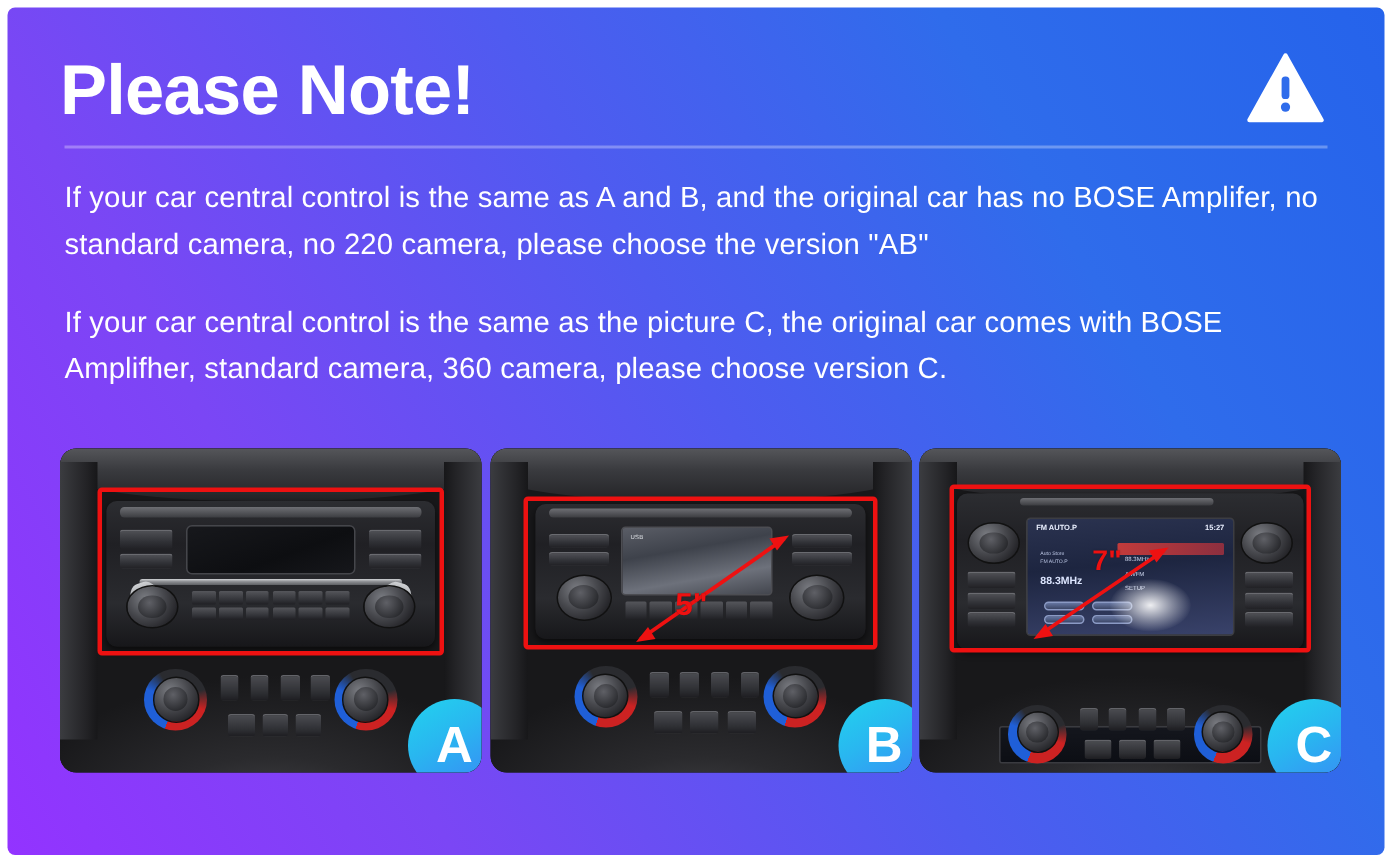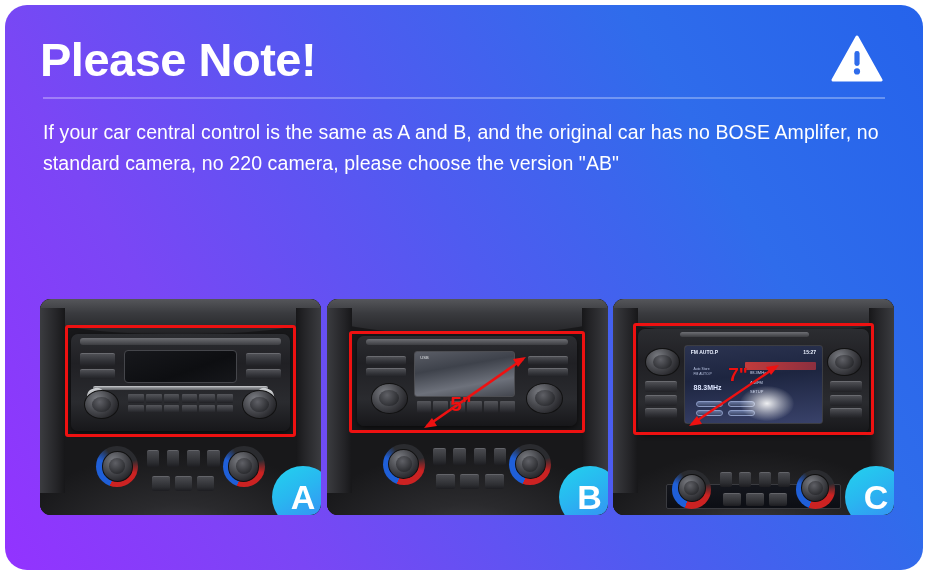--- a/index.html
+++ b/index.html
@@ -13,7 +13,7 @@
     position: absolute;
     left: 5px; top: 5px;
     width: 918px; height: 565px;
-    border-radius: 22px;
+    border-radius: 5px;
     background: linear-gradient(60deg, #9333ff 0%, #7b46f5 24%, #4f5bf0 52%, #2f6ceb 76%, #2563eb 100%);
     overflow: hidden;
   }

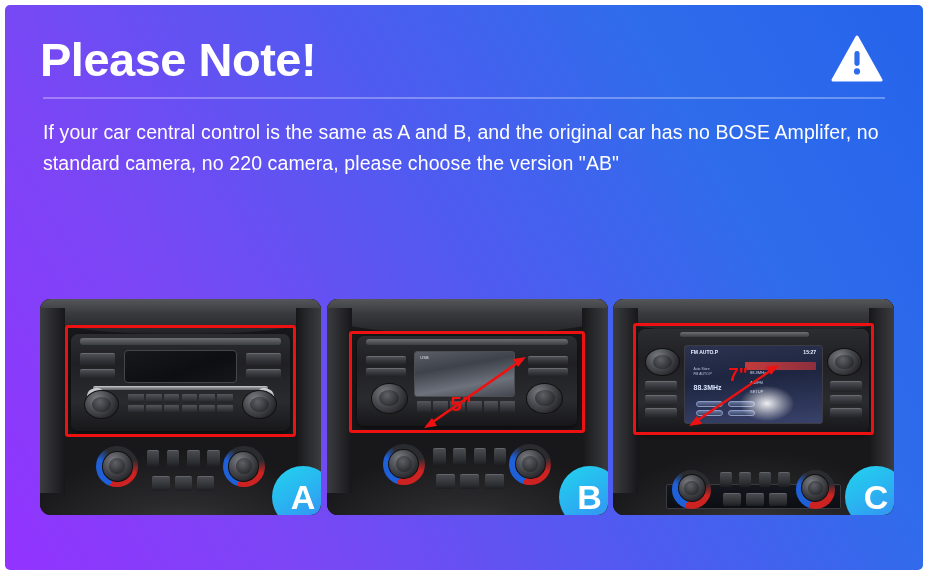--- a/index.html
+++ b/index.html
@@ -194,6 +194,7 @@
 
   <div class="body-text">
     <div class="para">If your car central control is the same as A and B, and the original car has no BOSE Amplifer, no standard camera, no 220 camera, please choose the version "AB"</div>
+    <div class="para">If your car central control is the same as the picture C, the original car comes with BOSE Amplifher, standard camera, 360 camera, please choose version C.</div>
   </div>
 
   <div class="photo-row">

